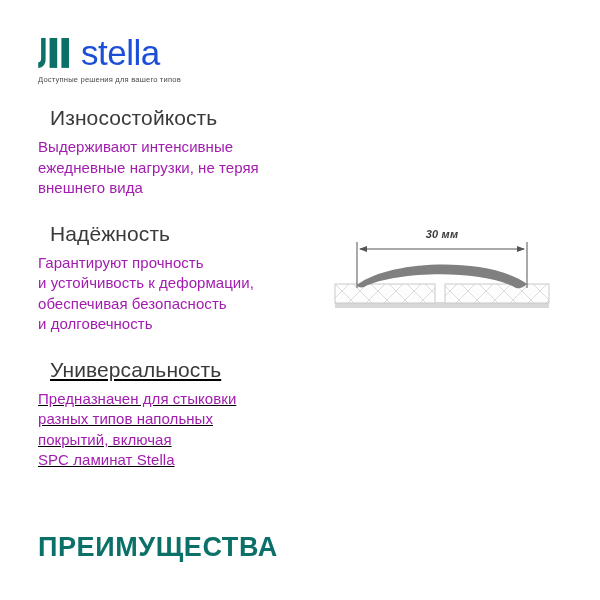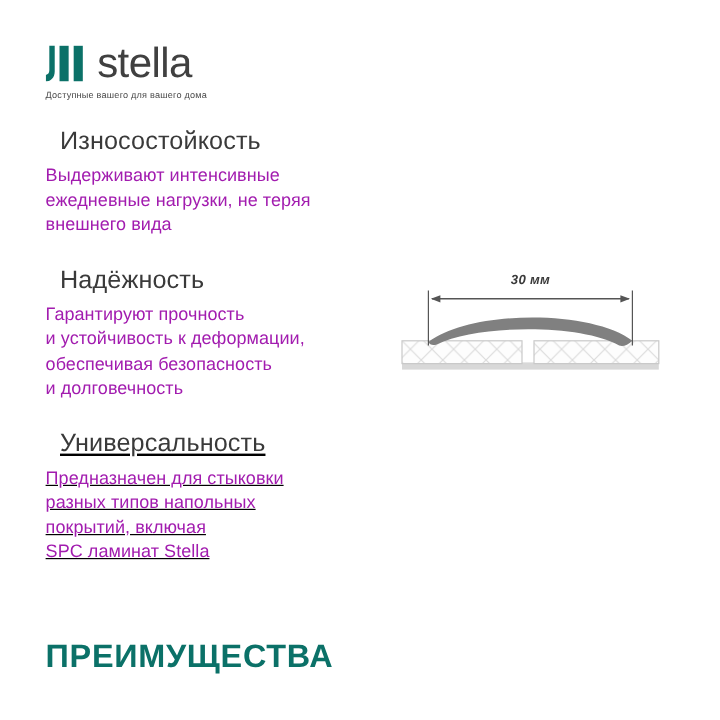--- a/index.html
+++ b/index.html
@@ -48,7 +48,7 @@
     line-height: 34px;
     font-weight: 400;
     letter-spacing: -0.5px;
-    color: #404040;
+    color: #1d4ed8;
   }
   .logo-tagline {
     margin-top: 5px;

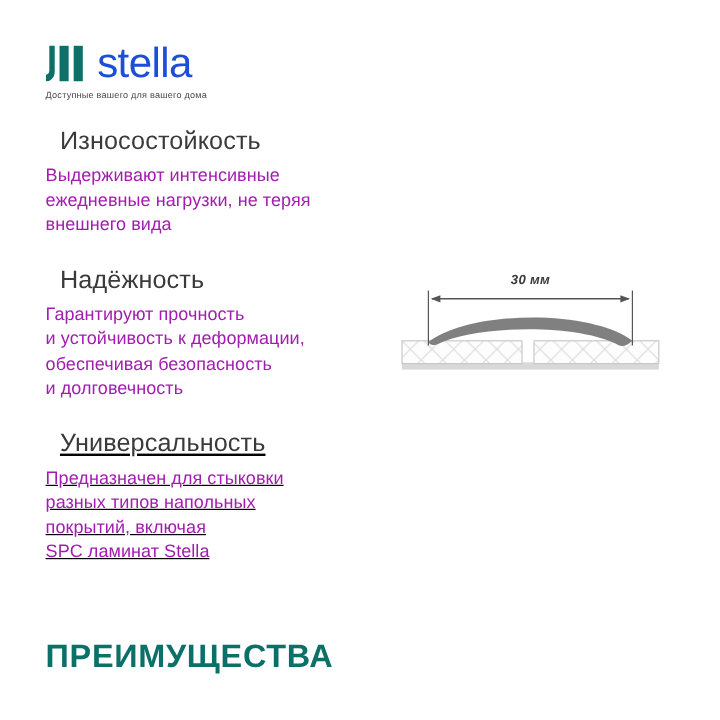--- a/index.html
+++ b/index.html
@@ -139,7 +139,7 @@
       </svg>
       <div class="logo-word">stella</div>
     </div>
-    <div class="logo-tagline">Доступные вашего для вашего дома</div>
+    <div class="logo-tagline">Доступные решения для вашего типов</div>
   </div>
 
   <div class="features">

